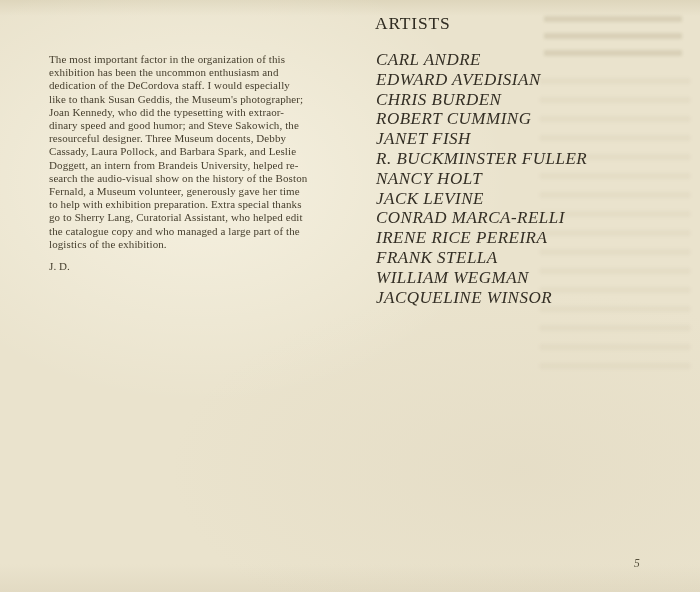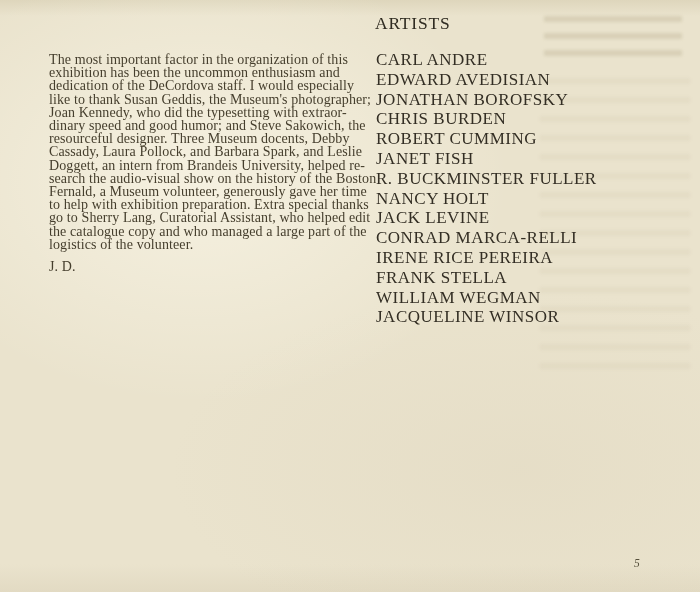--- a/index.html
+++ b/index.html
@@ -46,7 +46,7 @@
     position: absolute;
     left: 49px;
     top: 53px;
-    font-size: 14px;
+    font-size: 11px;
     line-height: 13.2px;
     letter-spacing: 0.1px;
     color: #453e2d;

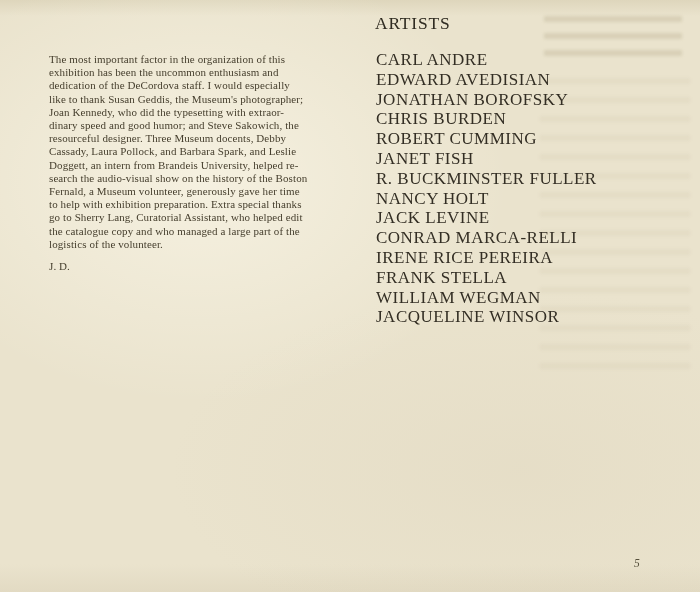--- a/index.html
+++ b/index.html
@@ -78,6 +78,7 @@
   }
   .artist-name {
     white-space: nowrap;
+    font-style: italic;
   }
   .pagenum {
     position: absolute;

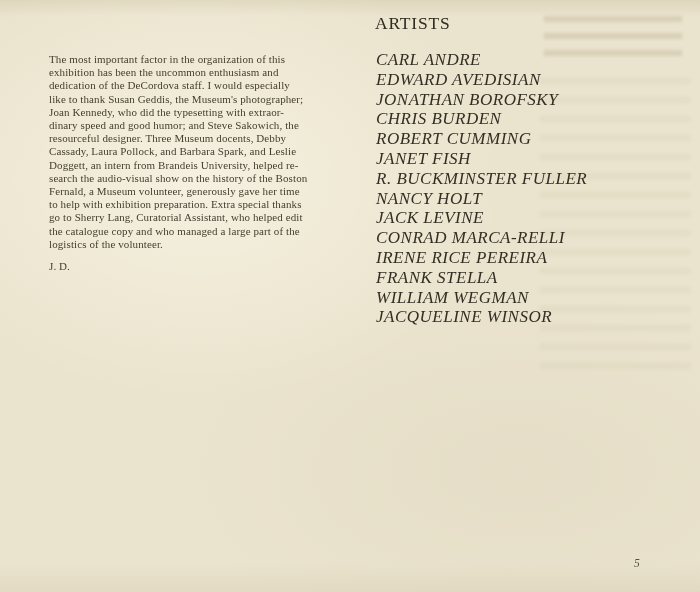--- a/index.html
+++ b/index.html
@@ -123,7 +123,6 @@
   <div class="artist-list">
       <div class="artist-name">CARL ANDRE</div>
       <div class="artist-name">EDWARD AVEDISIAN</div>
-      <div class="artist-name">JONATHAN BOROFSKY</div>
       <div class="artist-name">CHRIS BURDEN</div>
       <div class="artist-name">ROBERT CUMMING</div>
       <div class="artist-name">JANET FISH</div>

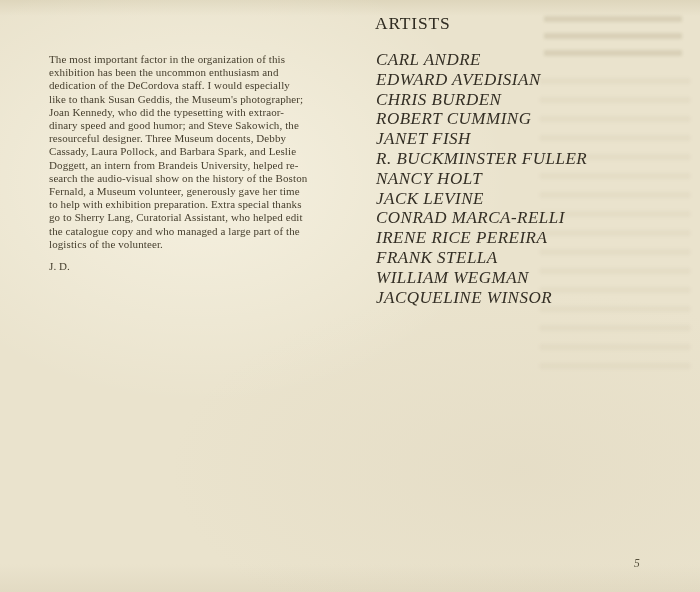--- a/index.html
+++ b/index.html
@@ -113,7 +113,7 @@
         <div class="ack-line">to help with exhibition preparation. Extra special thanks</div>
         <div class="ack-line">go to Sherry Lang, Curatorial Assistant, who helped edit</div>
         <div class="ack-line">the catalogue copy and who managed a large part of the</div>
-        <div class="ack-line">logistics of the volunteer.</div>
+        <div class="ack-line">logistics of the exhibition.</div>
       </div>
     <div class="signature">J. D.</div>
   </div>

